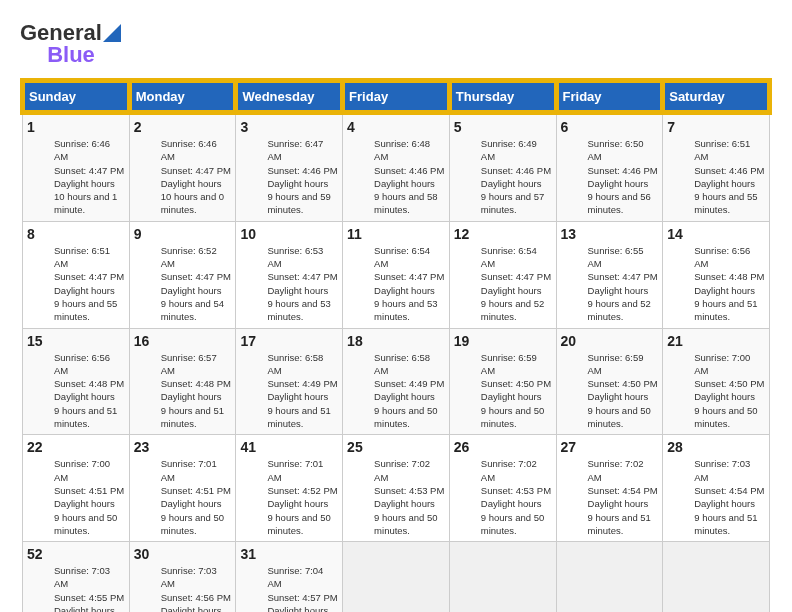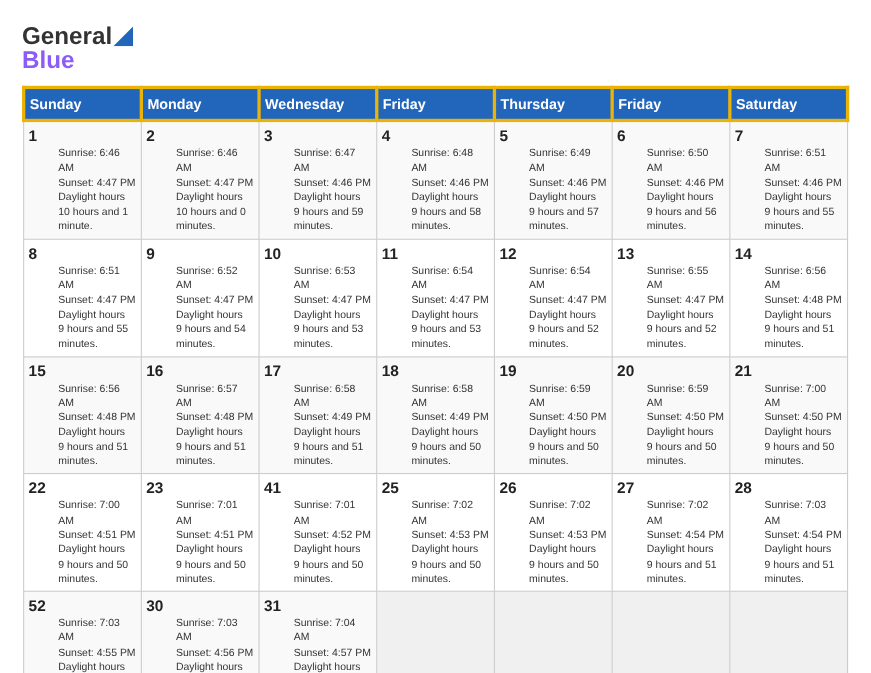--- a/index.html
+++ b/index.html
@@ -19,7 +19,7 @@
     .logo {
       display: flex;
       flex-direction: column;
-      align-items: flex-start;
+      align-items: center;
     }
     .logo-general { color: #333; }
     .logo-blue { color: #2266bb; }

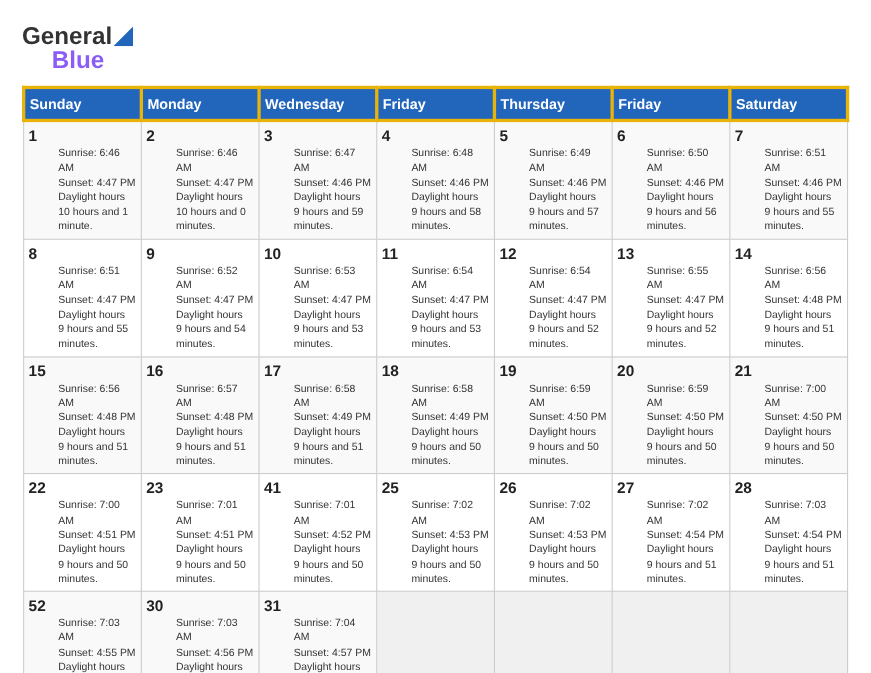--- a/index.html
+++ b/index.html
@@ -45,7 +45,7 @@
       text-align: left;
       font-size: 13px;
       font-weight: bold;
-      border: 3px solid #eab308;
+      border: 5px solid #eab308;
     }
     .calendar td {
       vertical-align: top;

